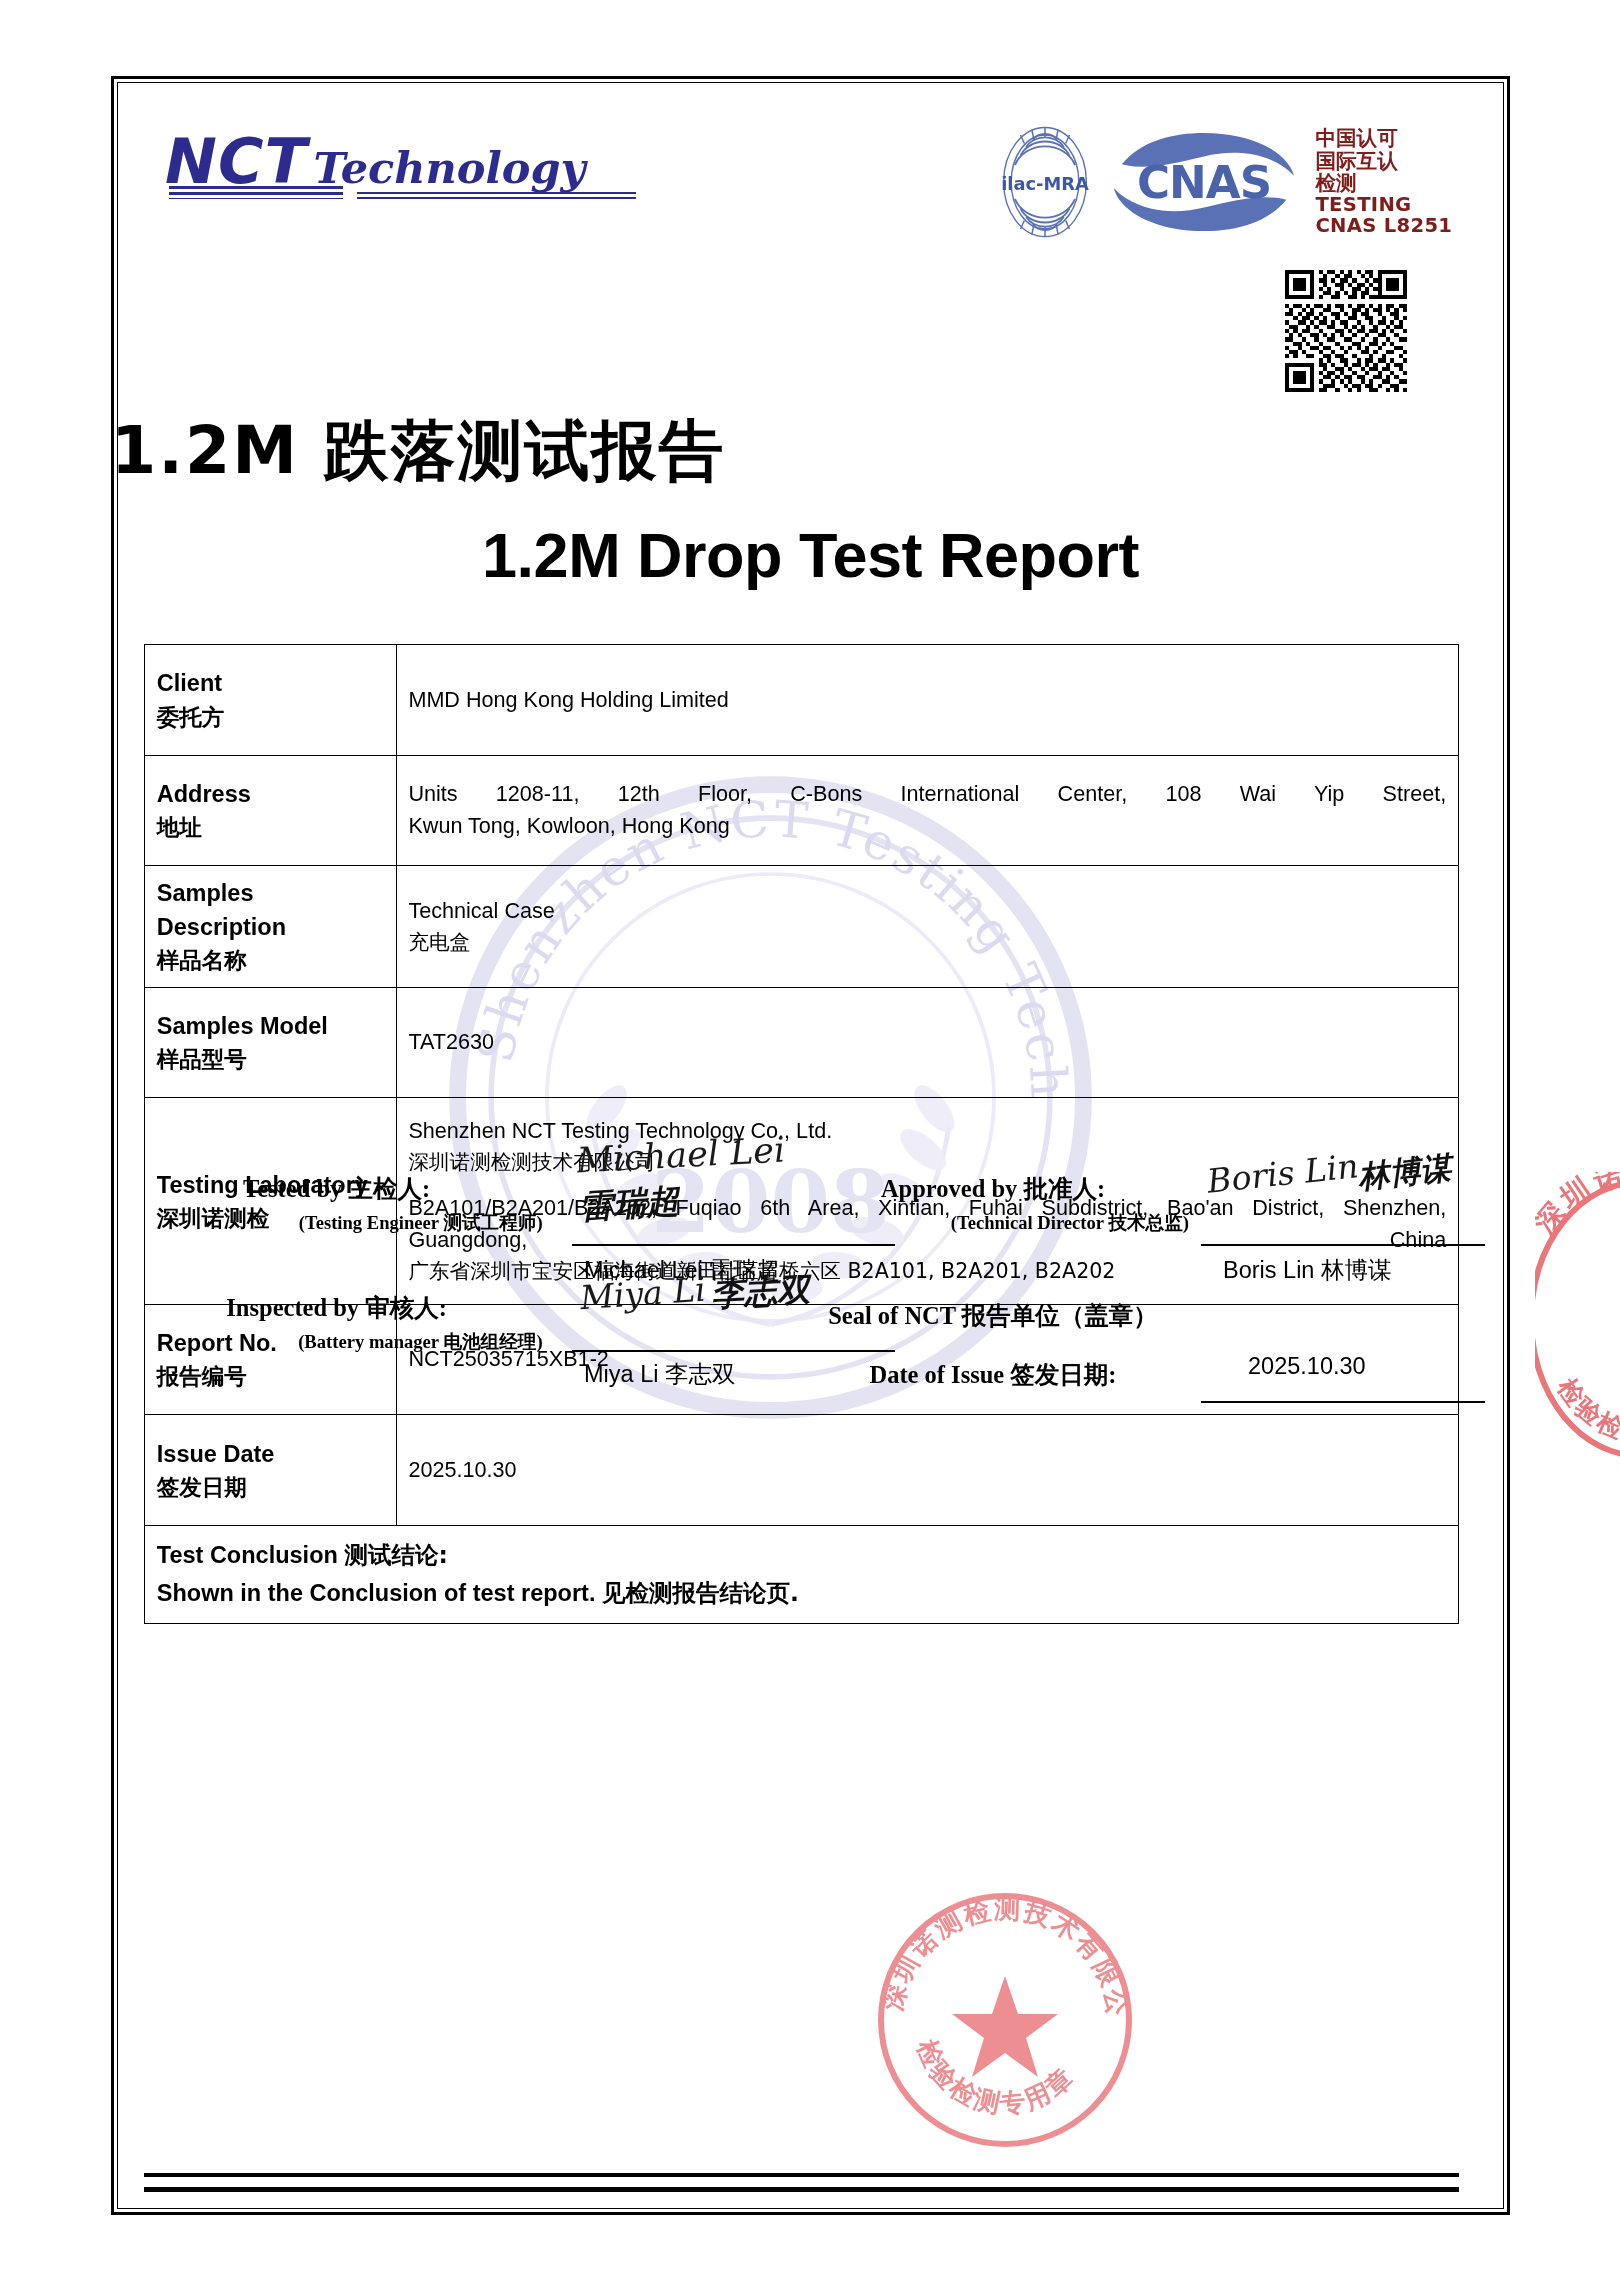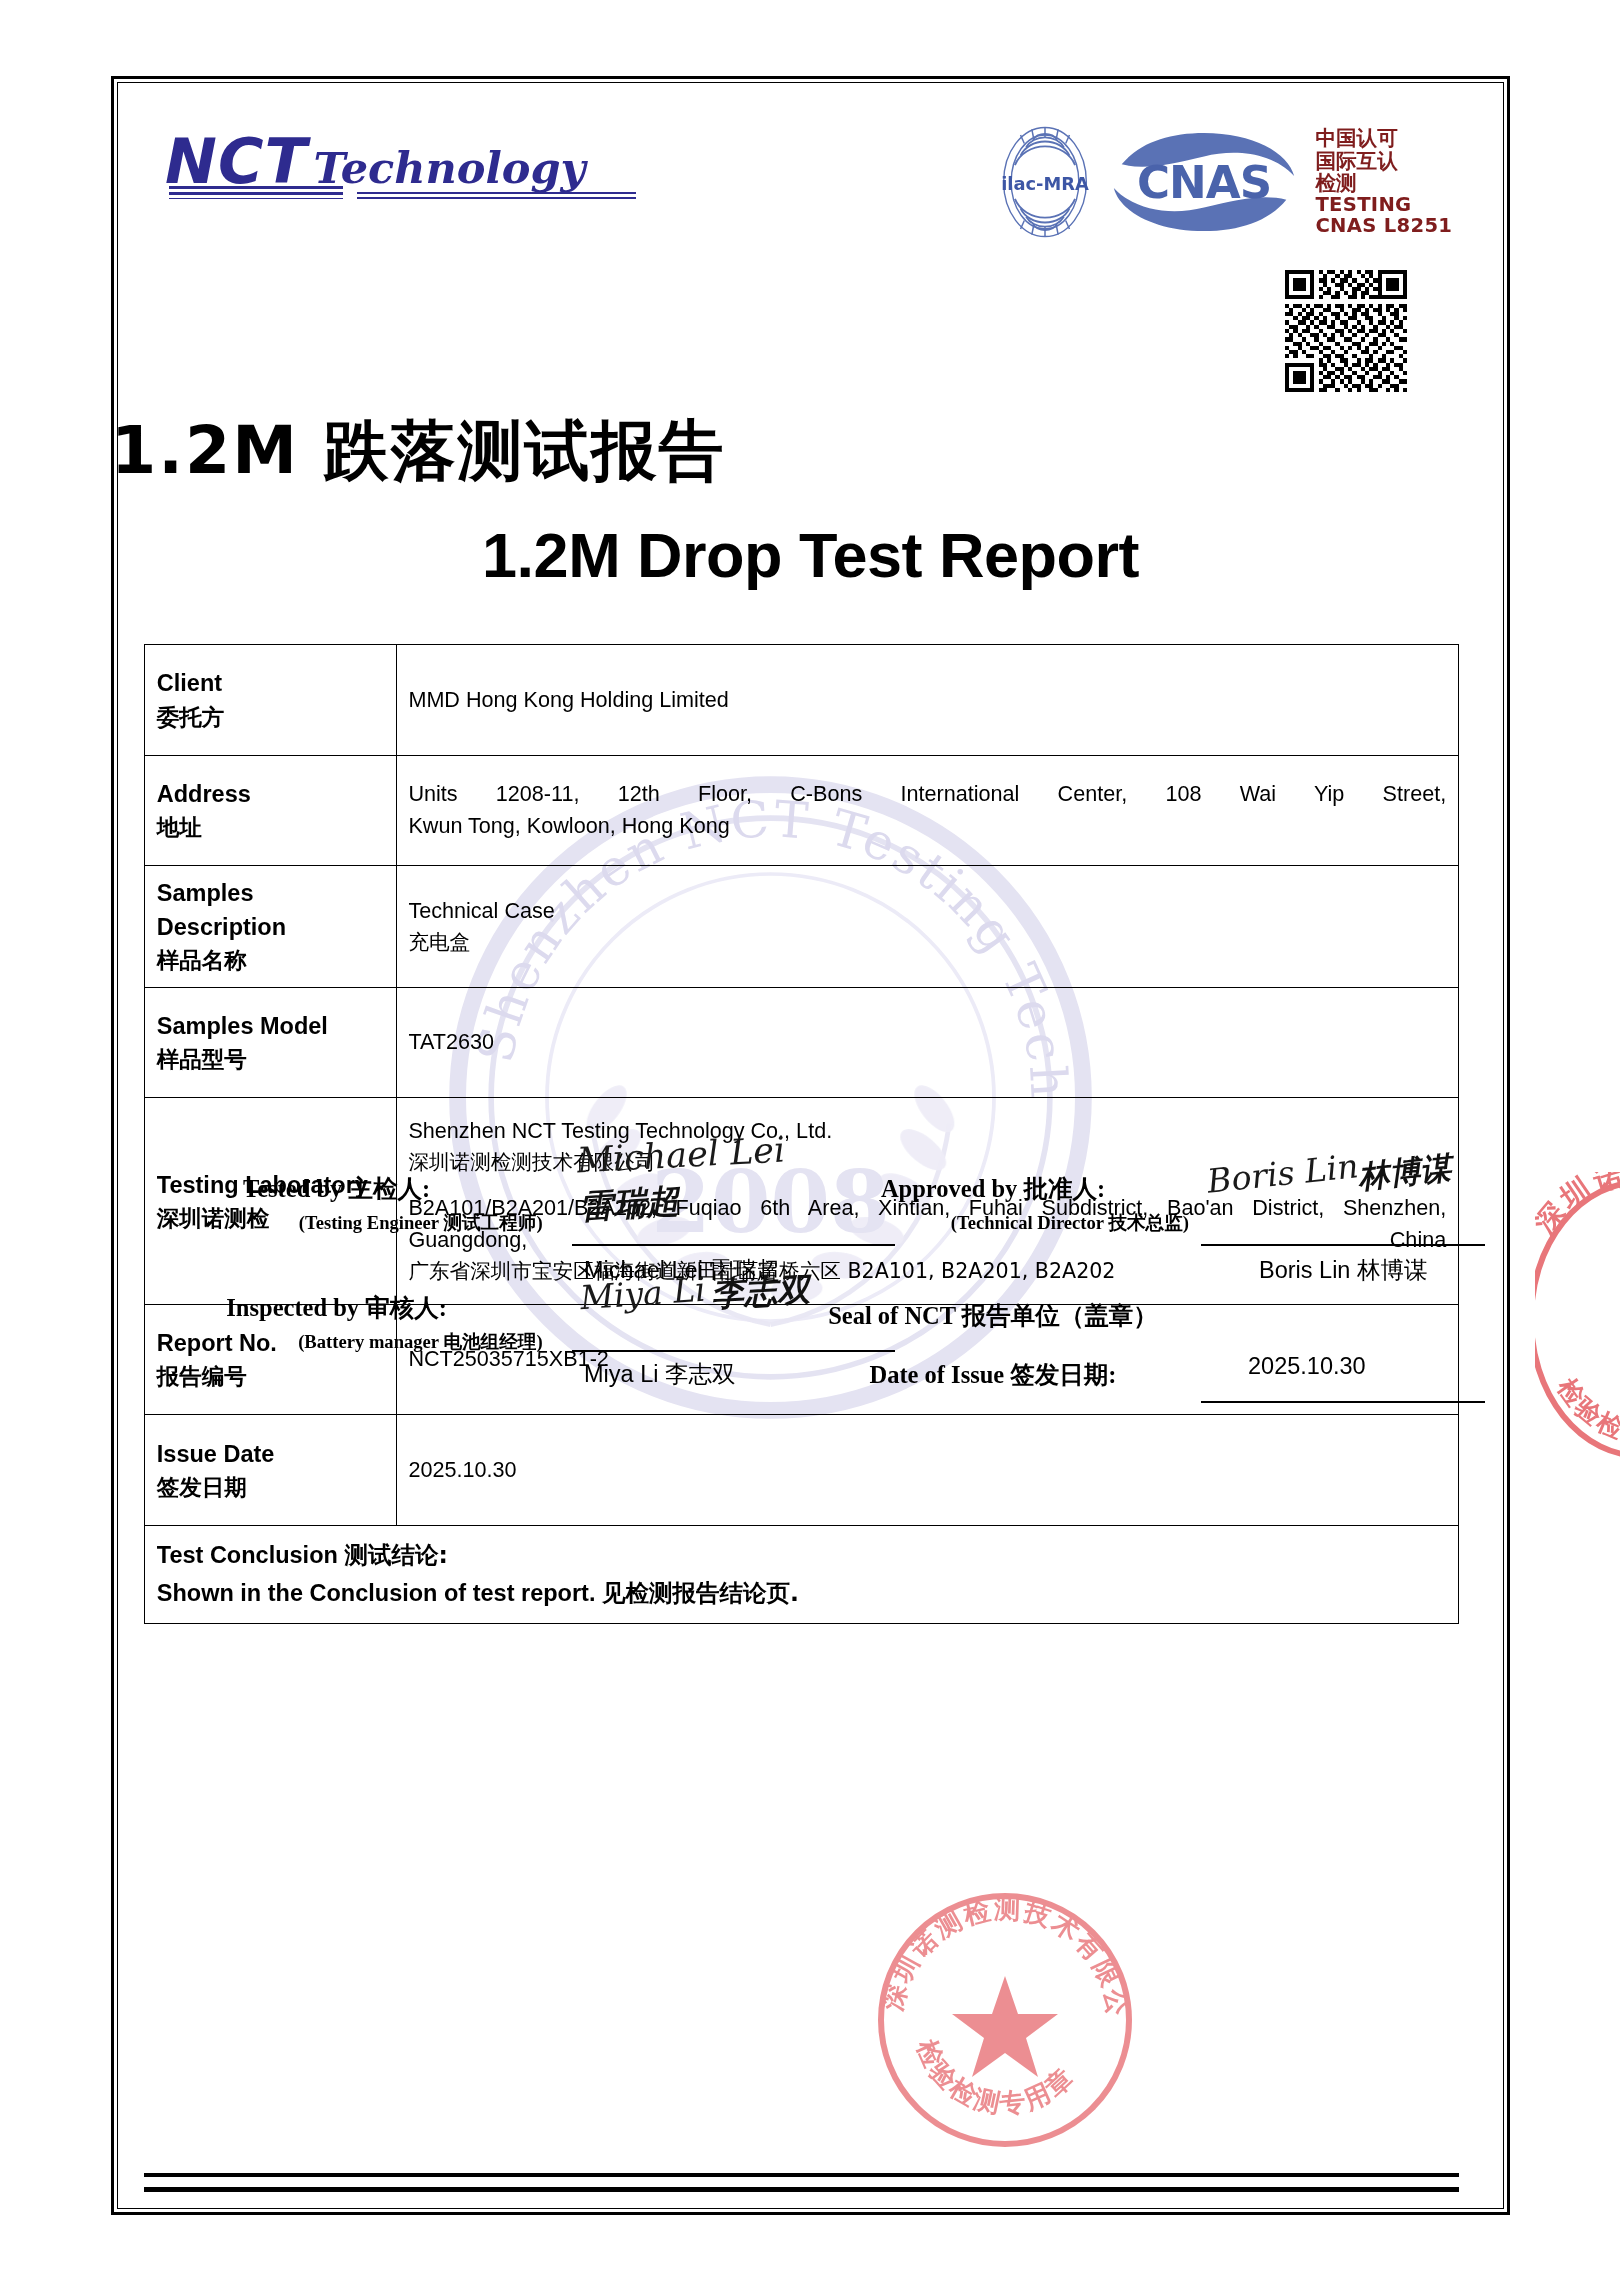--- a/index.html
+++ b/index.html
@@ -473,7 +473,7 @@
   <div class="handw" style="left:1096px;top:1078px;font-size:33px;transform:rotate(-6deg);">Boris Lin</div>
   <div class="handcn" style="left:1247px;top:1076px;font-size:31px;transform:rotate(-6deg);">林博谋</div>
   <div class="sig-line" style="left:1090px;top:1168px;width:284px;"></div>
-  <div class="sig-name" style="left:1148px;top:1178px;">Boris Lin  林博谋</div>
+  <div class="sig-name" style="left:1112px;top:1178px;">Boris Lin  林博谋</div>
 
   <div class="sigcell" style="left:19.6px;top:1215px;width:412px;">
     <div class="sig-label">Inspected by  审核人:</div>

